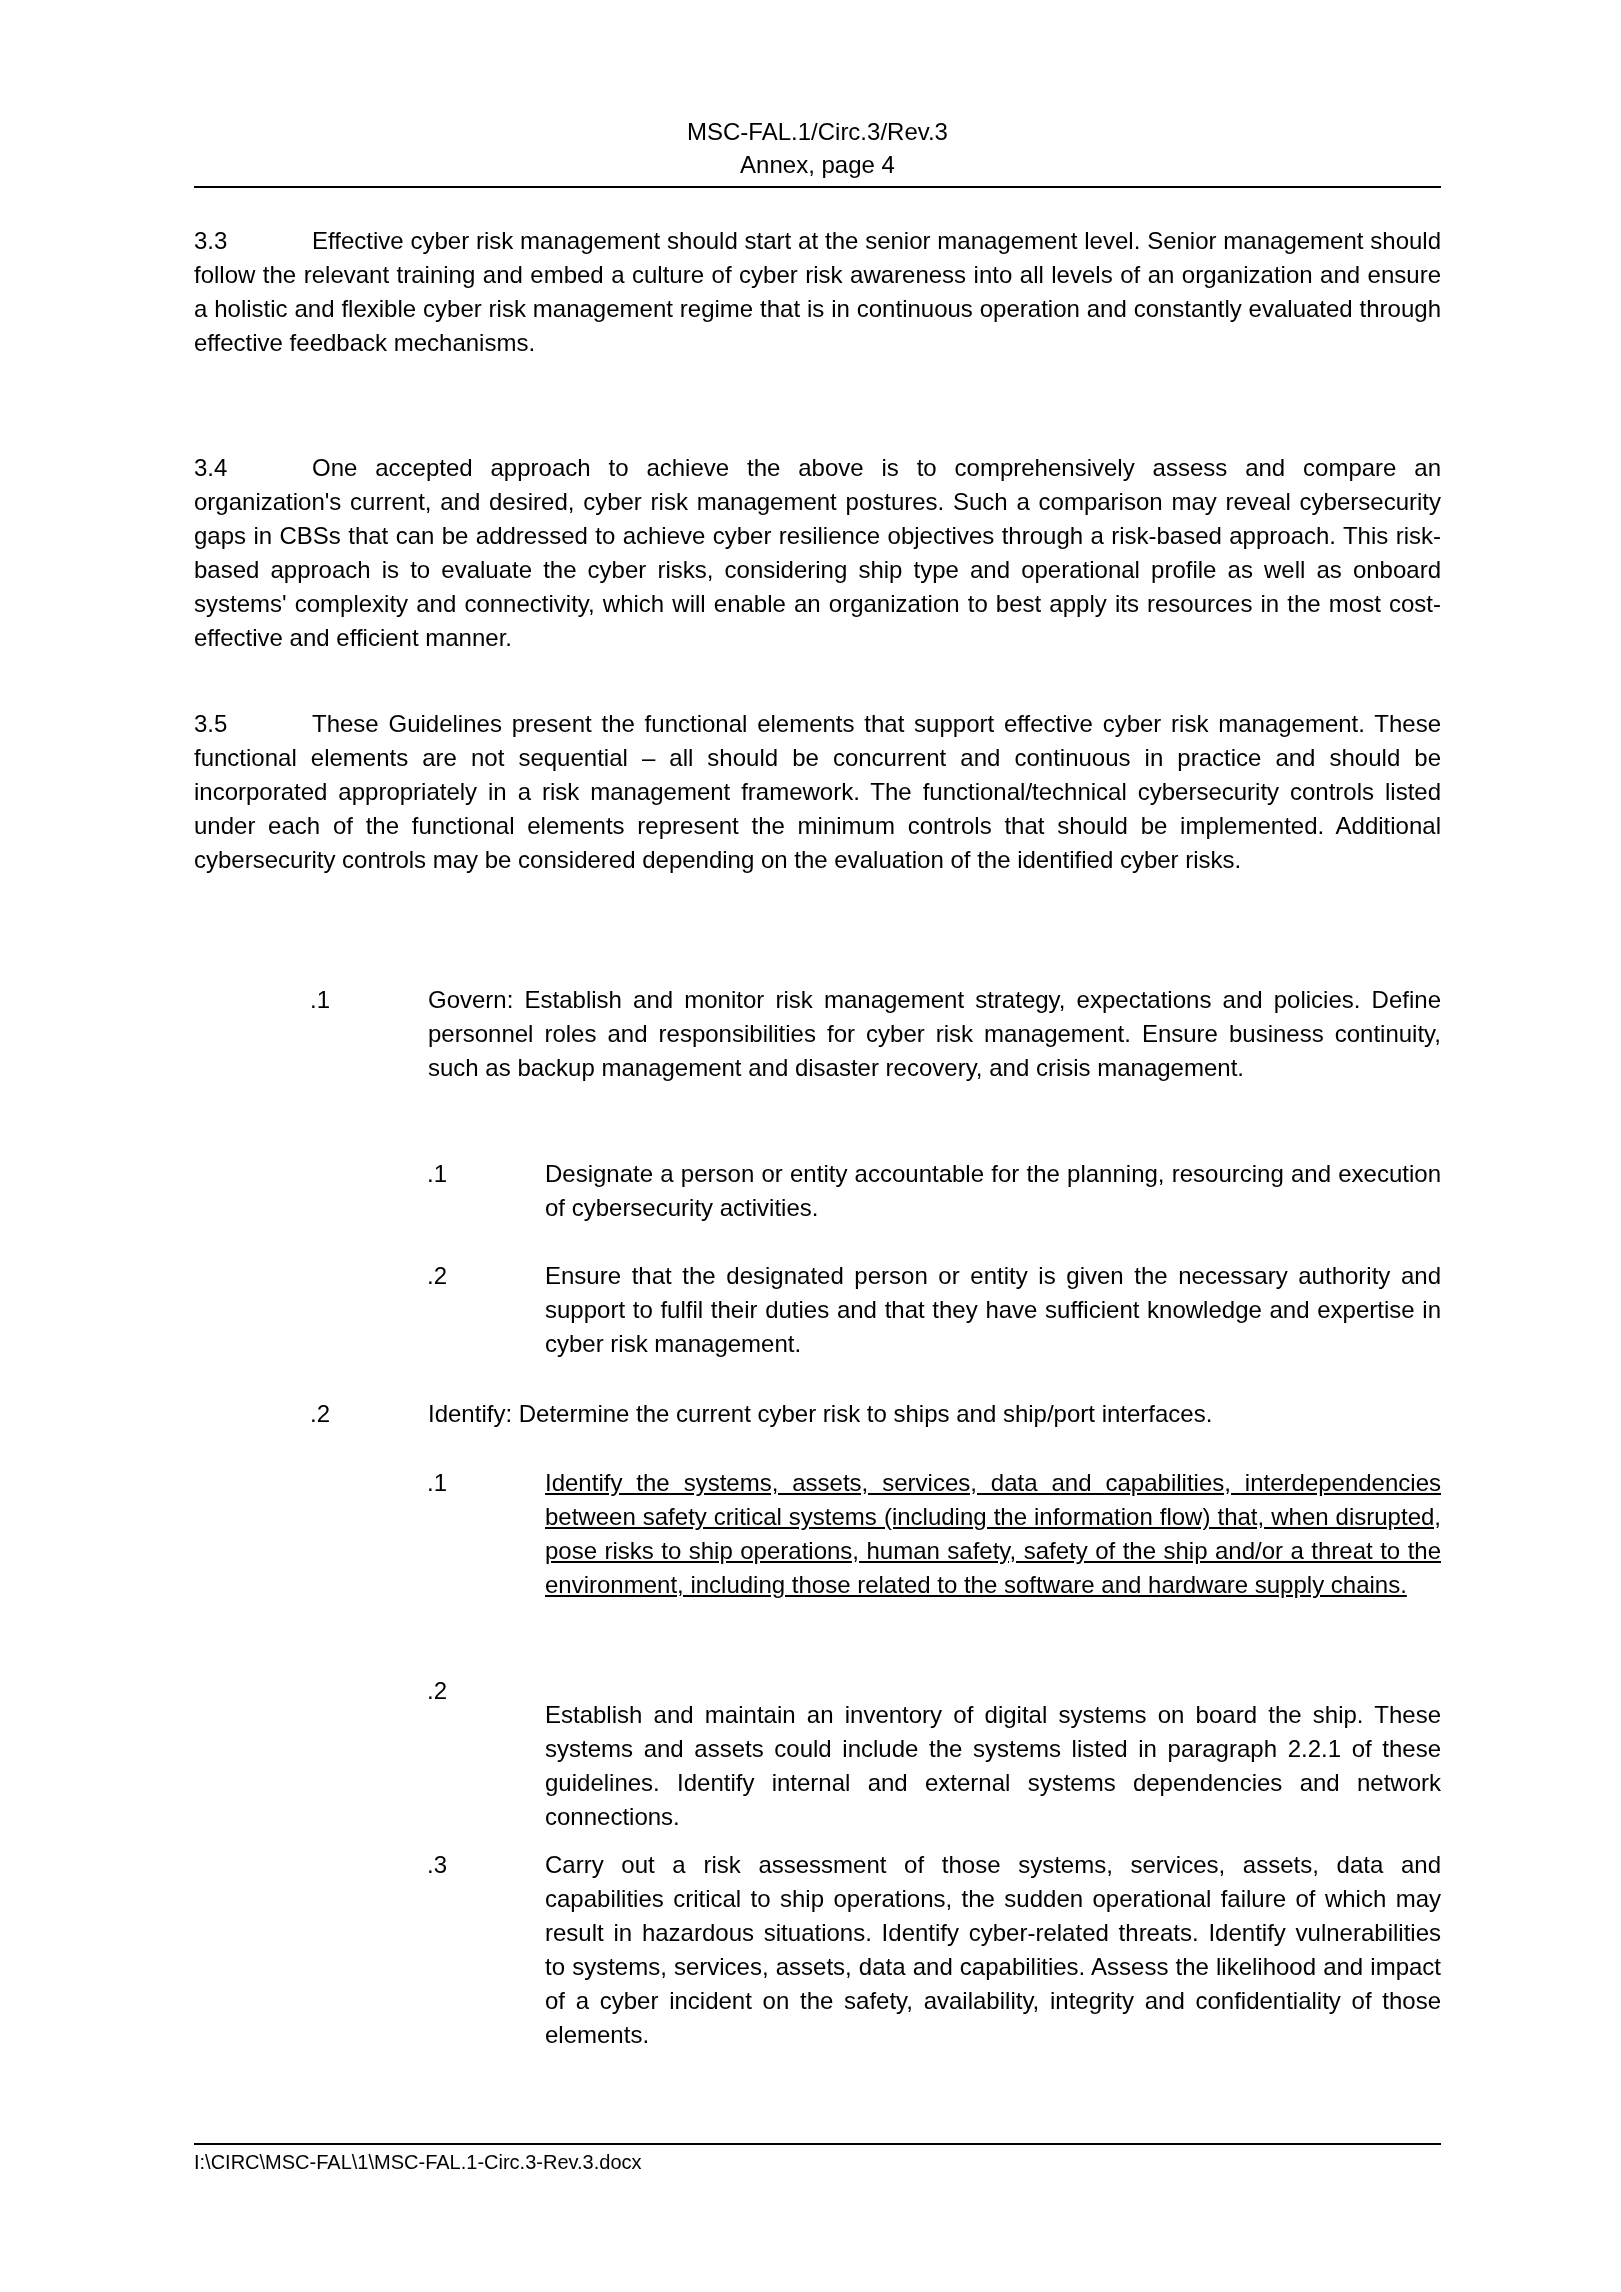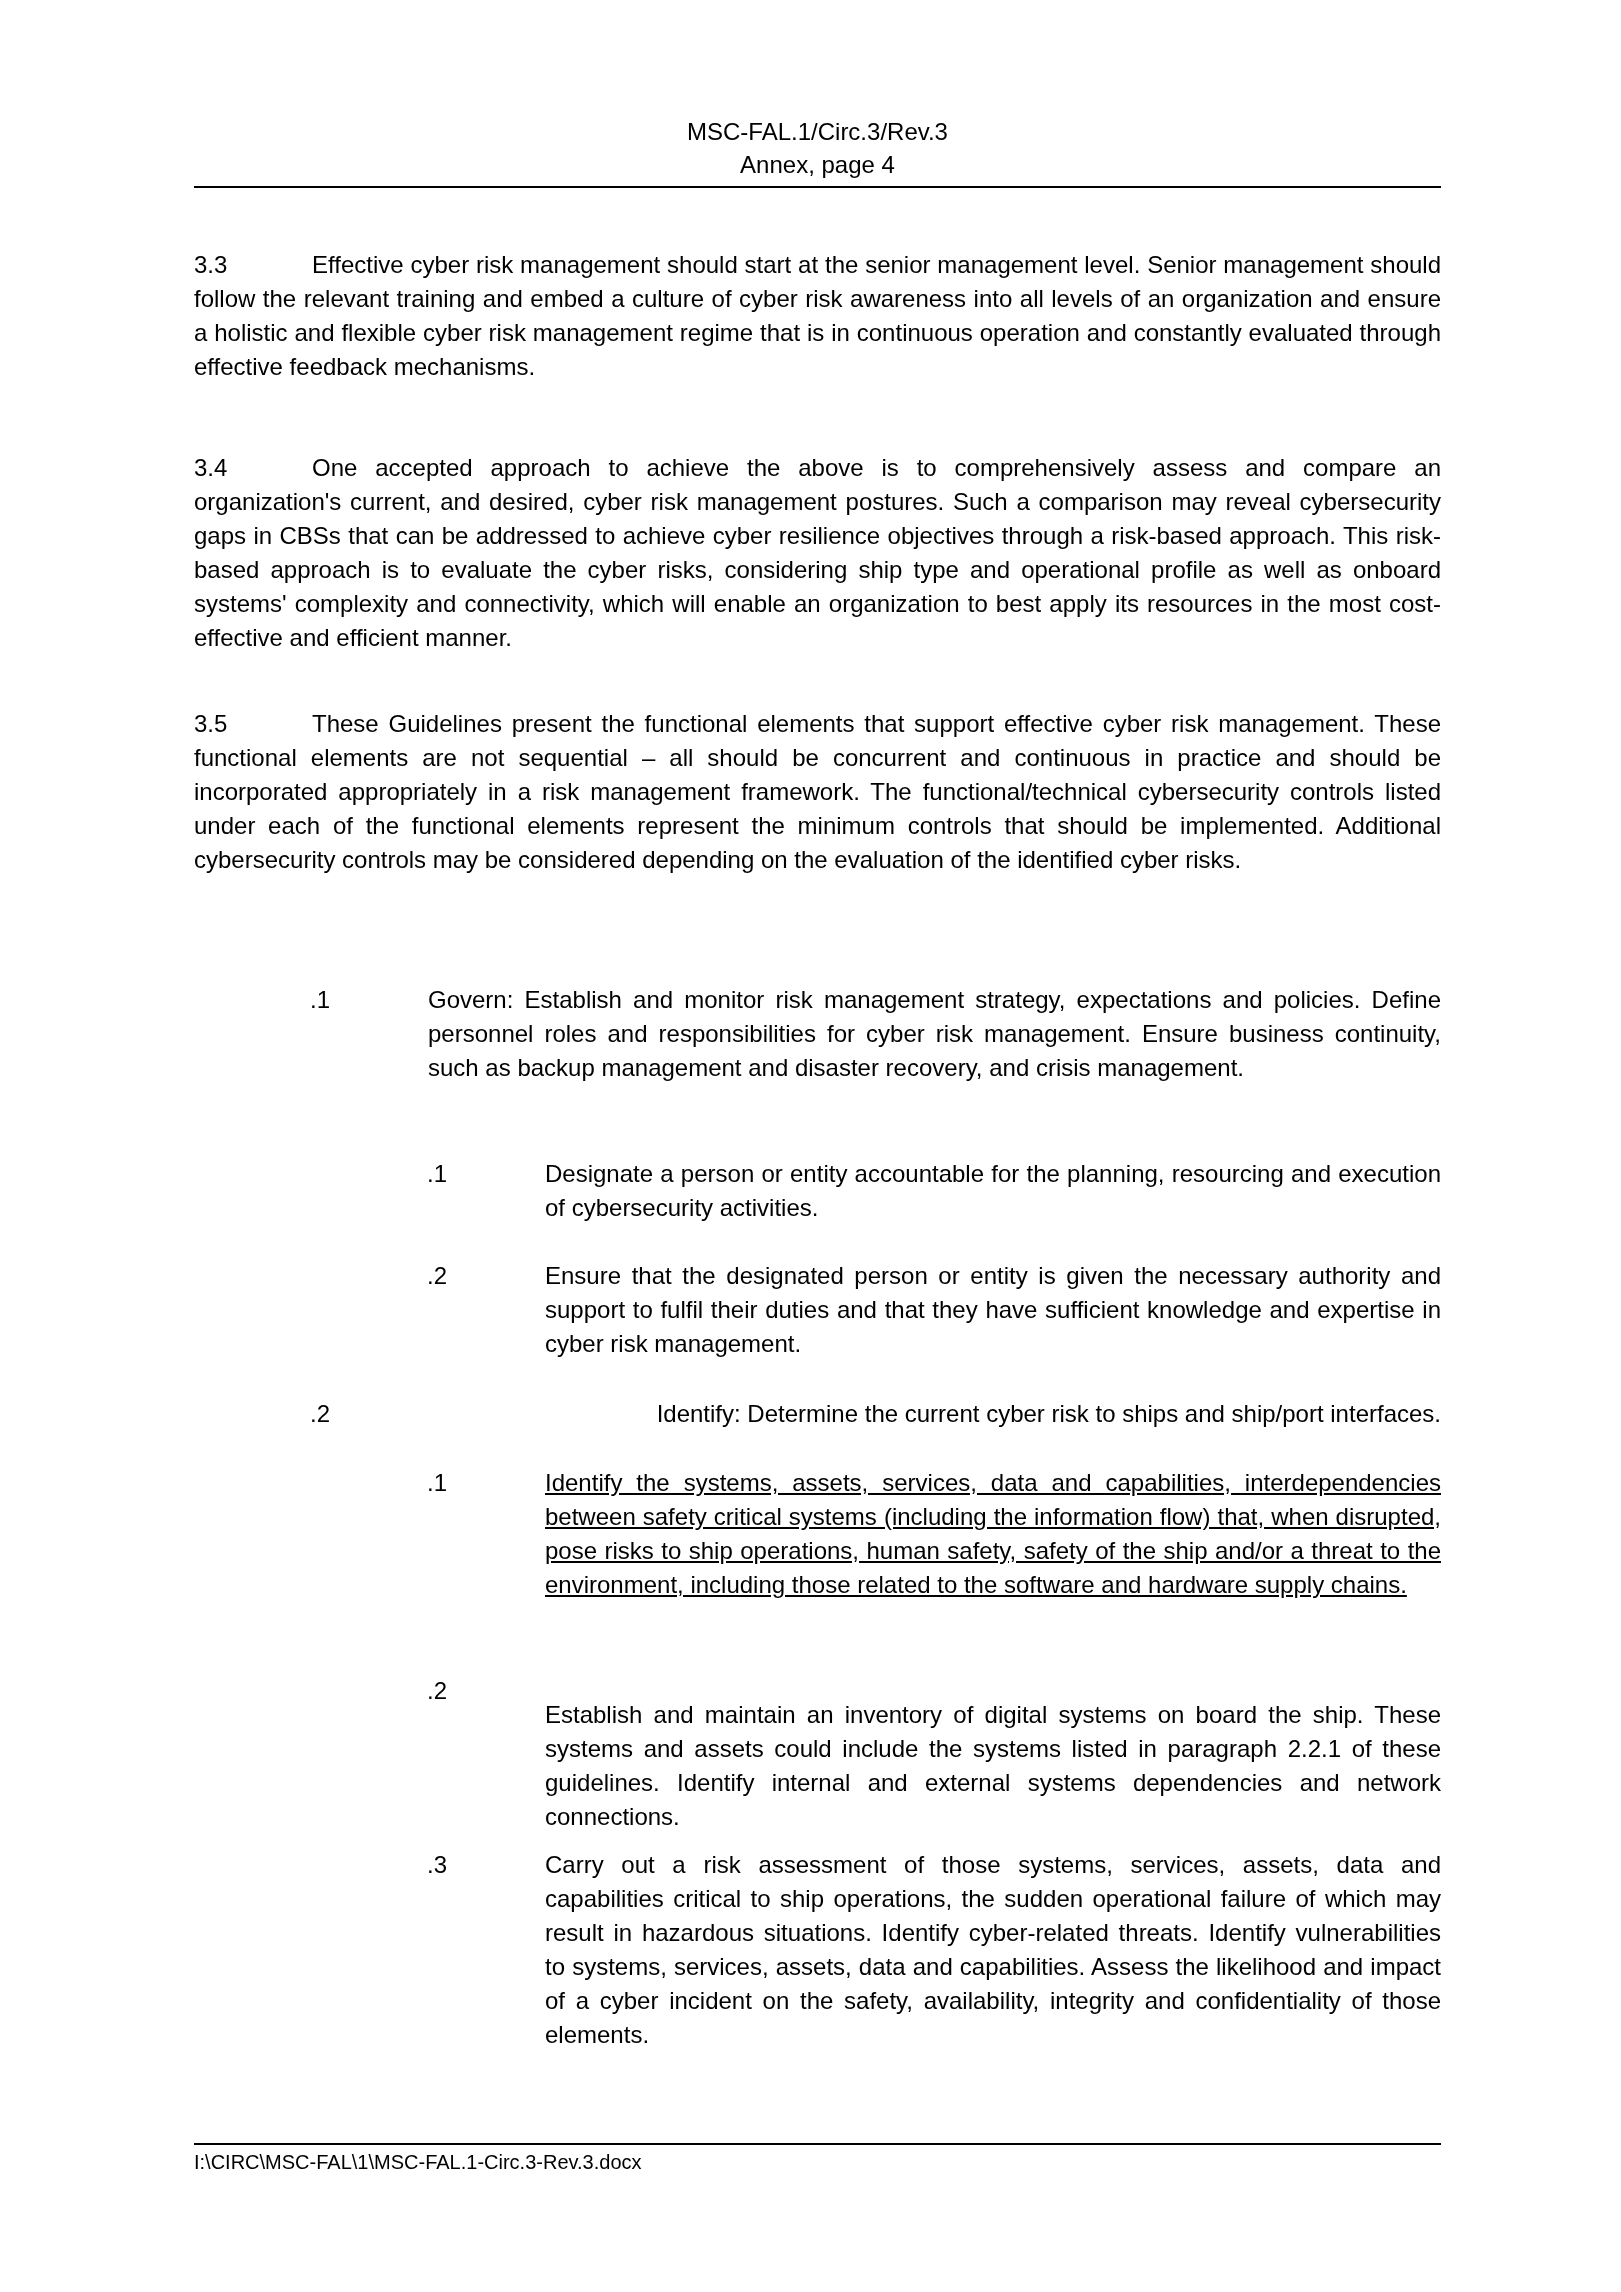--- a/index.html
+++ b/index.html
@@ -95,7 +95,7 @@
   </div>
   <div class="header-rule"></div>
 
-  <div class="body-text" style="top:224px;margin-top:24px;">
+  <div class="body-text" style="top:224px;">
     <p class="para"><span class="num">3.3</span><span>Effective cyber risk management should start at the senior management level. Senior management should follow the relevant training and embed a culture of cyber risk awareness into all levels of an organization and ensure a holistic and flexible cyber risk management regime that is in continuous operation and constantly evaluated through effective feedback mechanisms.</span></p>
   </div>
 

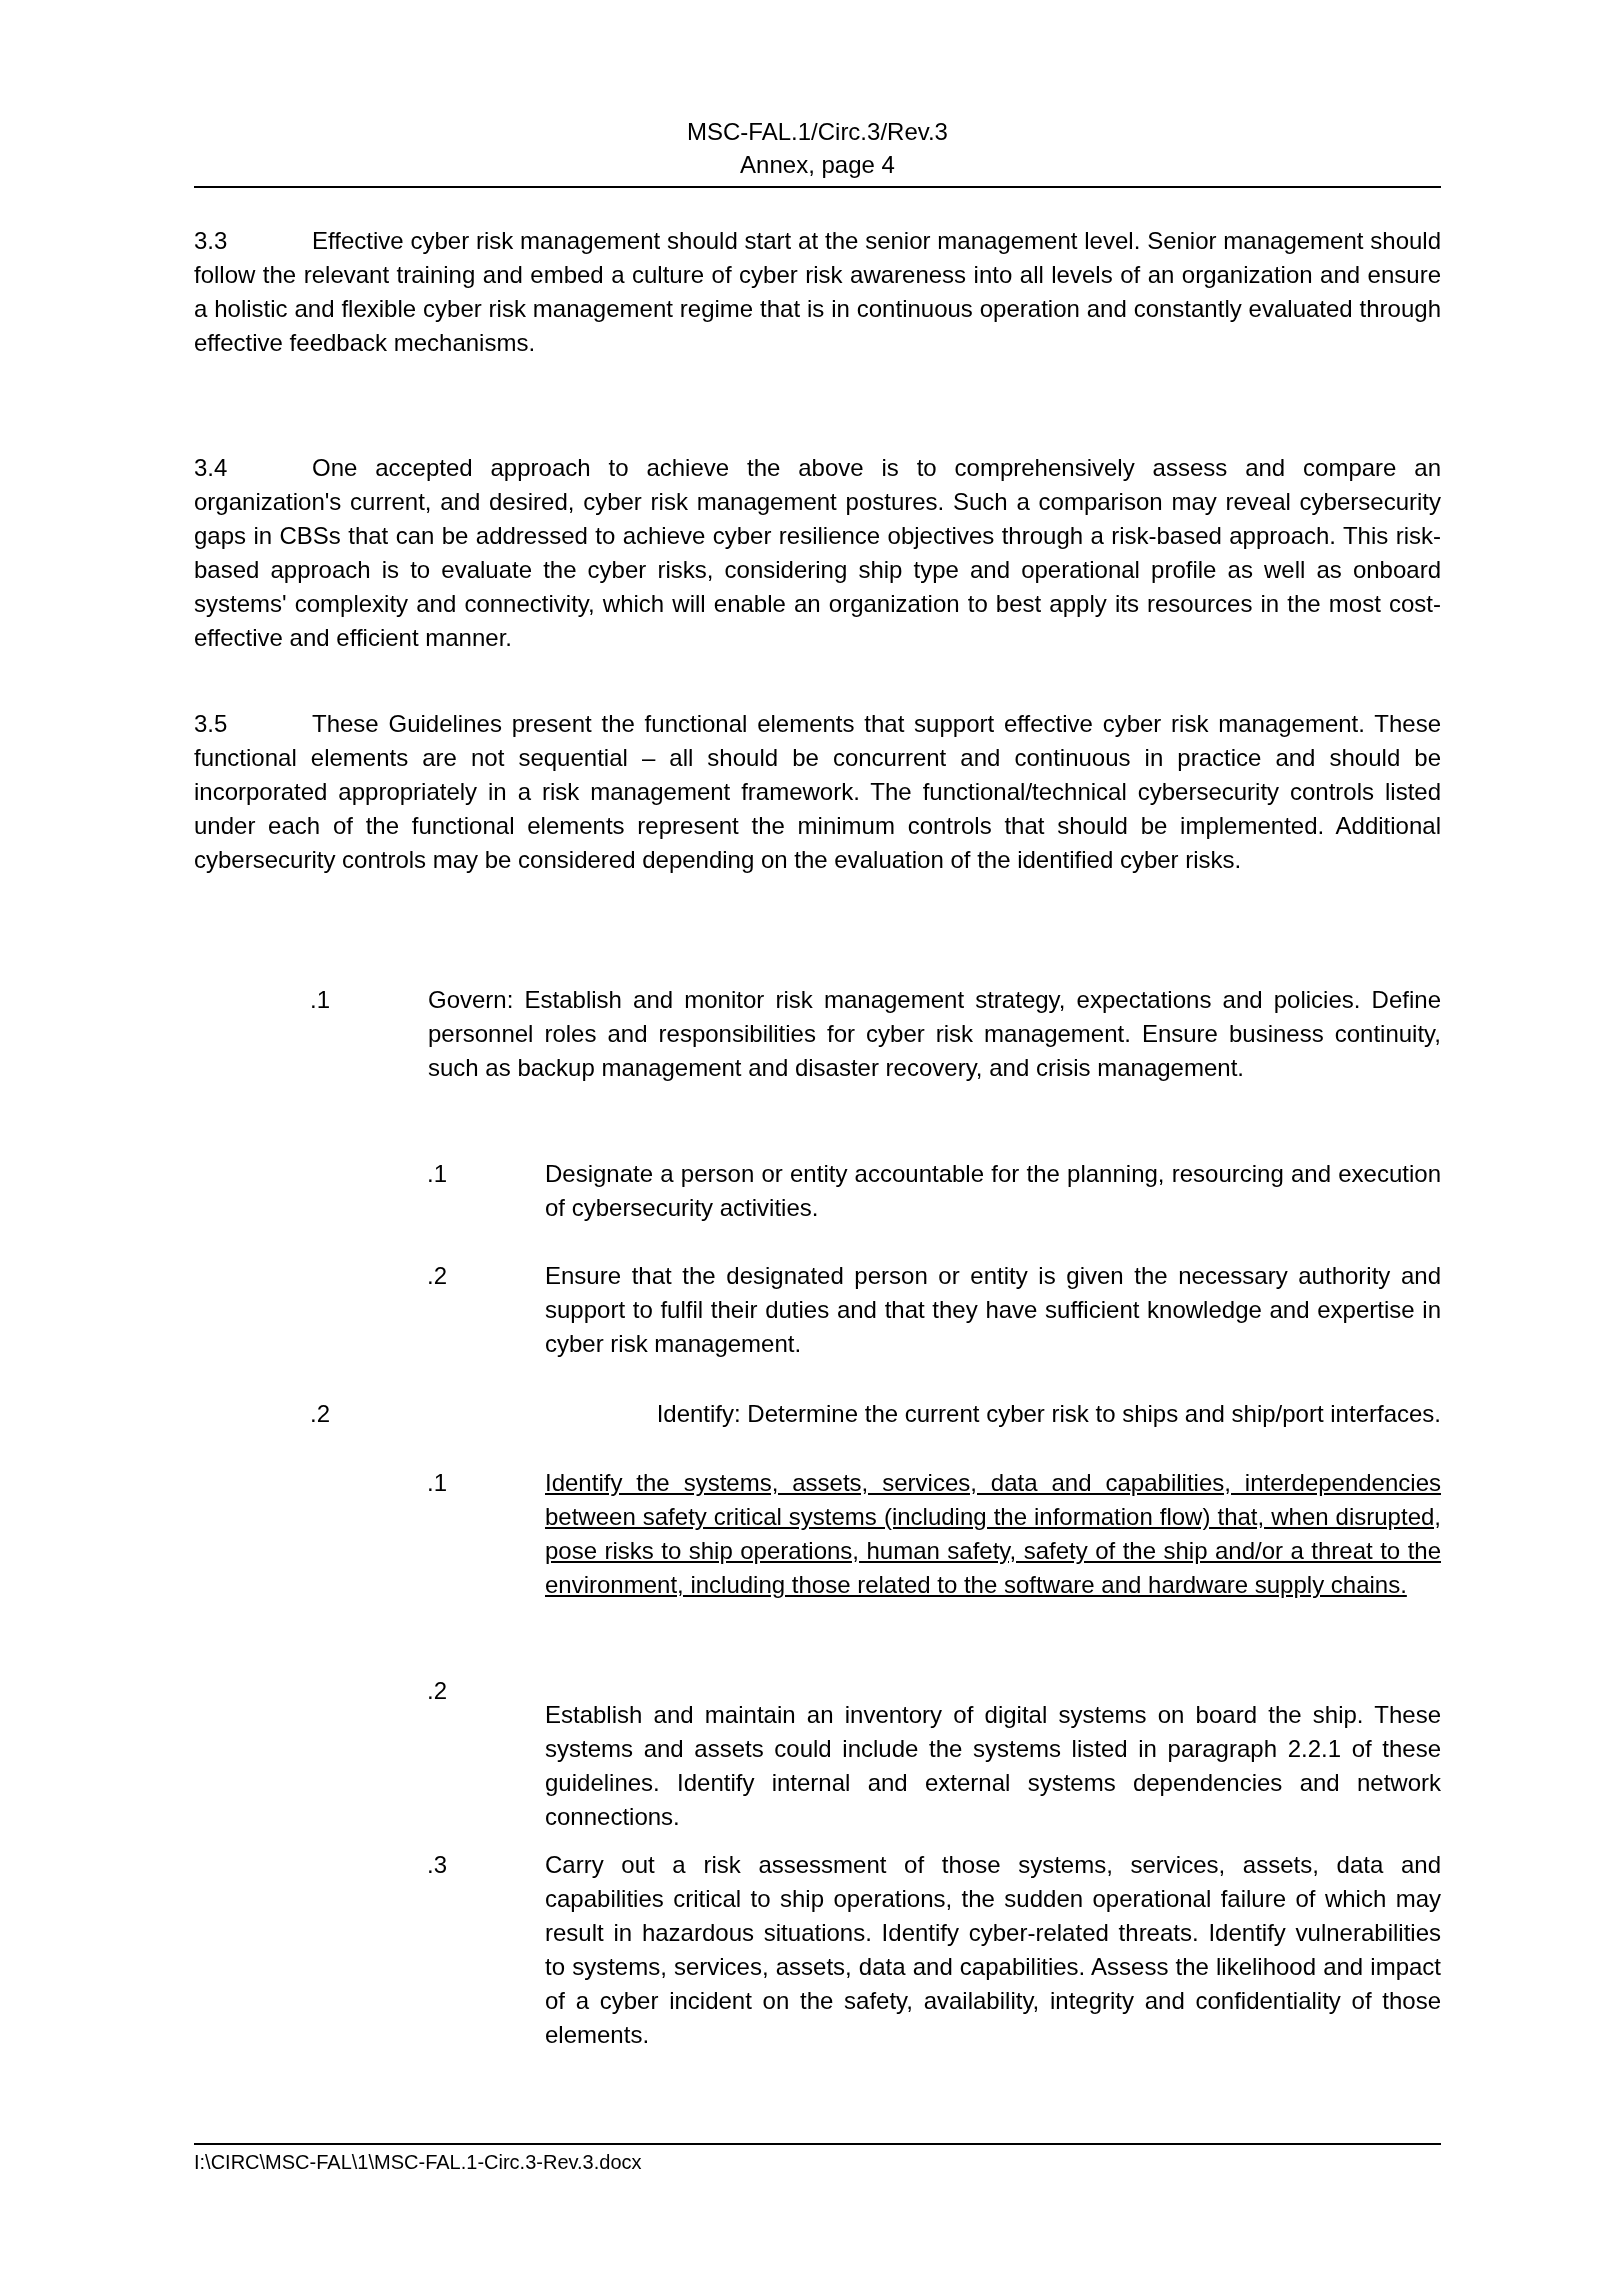--- a/index.html
+++ b/index.html
@@ -124,7 +124,7 @@
 
   <div class="item" style="top:1397px; left:116px; width:1131px;">
     <span class="inum">.2</span>
-    <div class="itext" style="left:118px; width:1013px; text-align:right;">Identify: Determine the current cyber risk to ships and ship/port interfaces.</div>
+    <div class="itext" style="left:118px; width:1013px; text-align:left;">Identify: Determine the current cyber risk to ships and ship/port interfaces.</div>
   </div>
 
   <div class="item" style="top:1466px; left:233px; width:1013px;">

